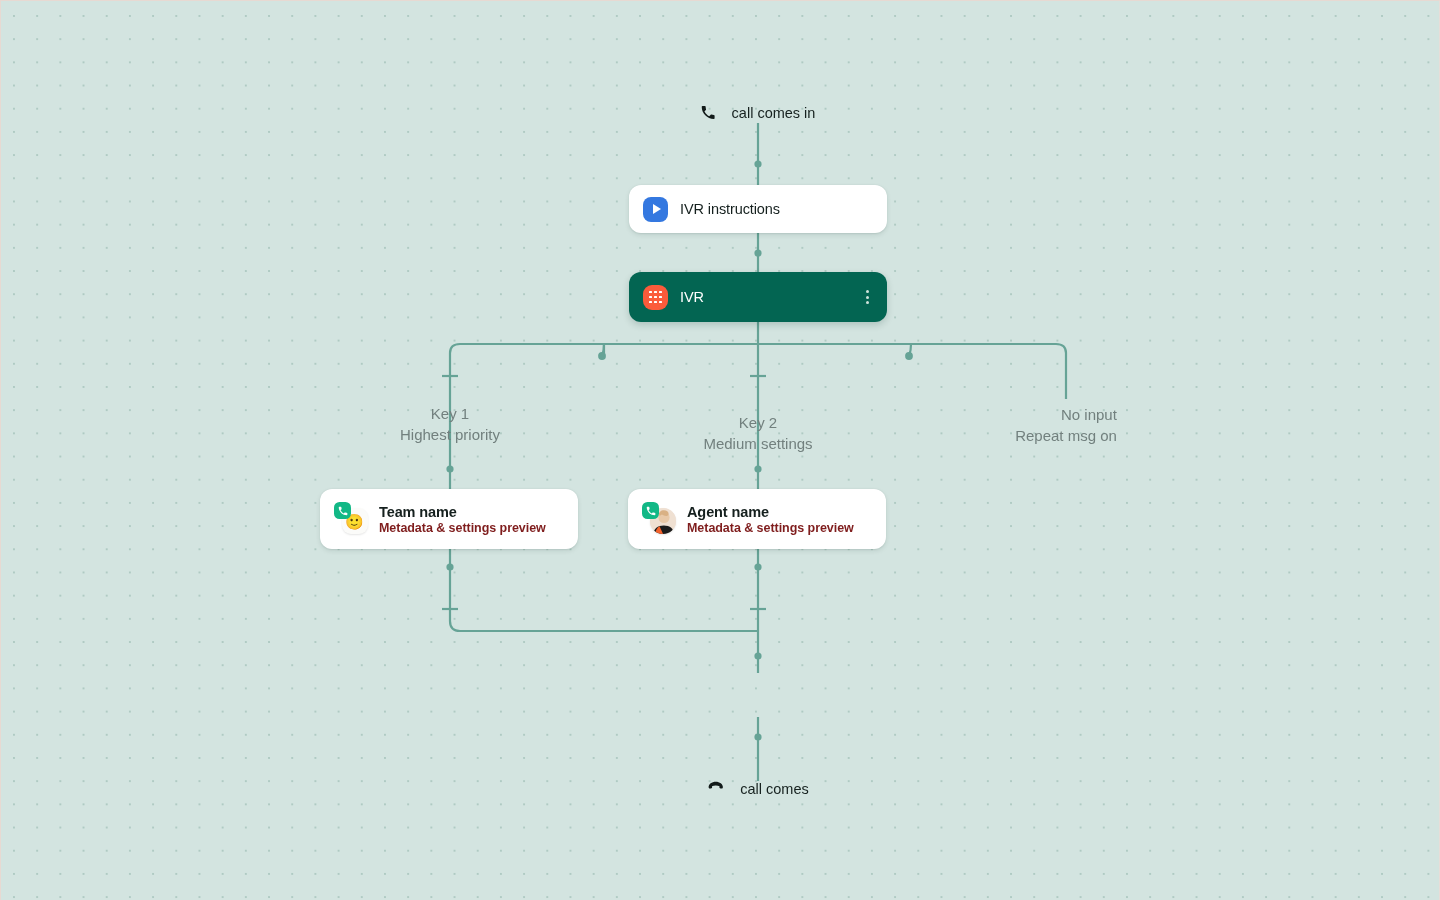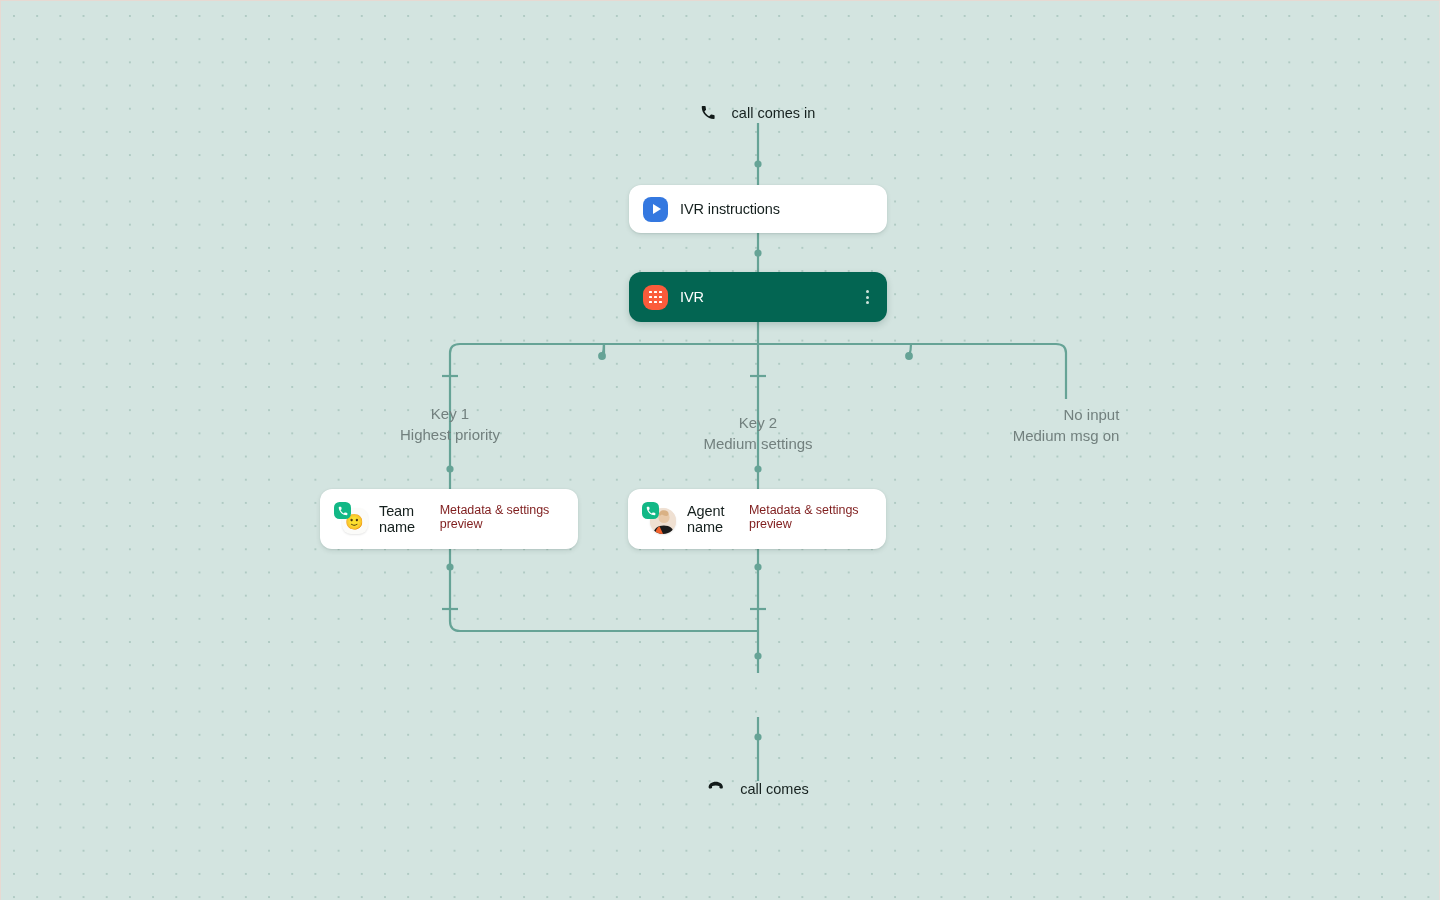--- a/index.html
+++ b/index.html
@@ -277,7 +277,7 @@
 
   <div class="branch-label" style="left:1065px; top:404px;text-align:right;">
     <div>No input</div>
-    <div>Medium msg on</div>
+    <div>Repeat msg on</div>
   </div>
 
   <div class="node routing" style="left:319px; top:488px;">

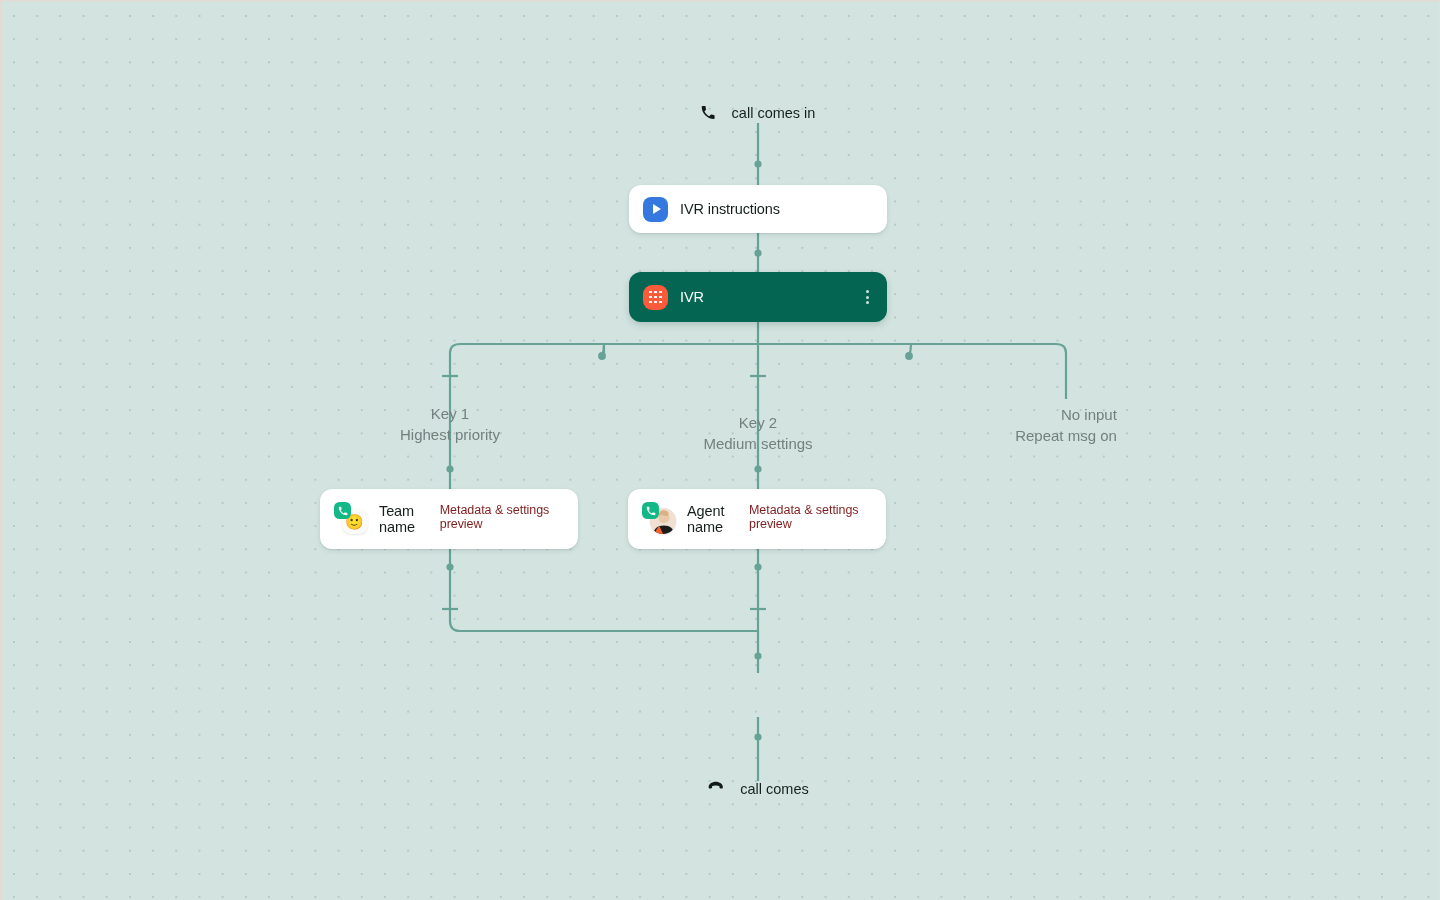--- a/index.html
+++ b/index.html
@@ -147,7 +147,7 @@
     letter-spacing: -0.1px;
   }
   .node.ivr .node-title { color: #ffffff; }
-  .routing-text { display: flex; flex-direction: row; gap: 1px; }
+  .routing-text { display: flex; flex-direction: column; gap: 1px; font-weight: bold; }
   .routing-sub {
     font-size: 12.5px;
     color: #7f1d1d;

